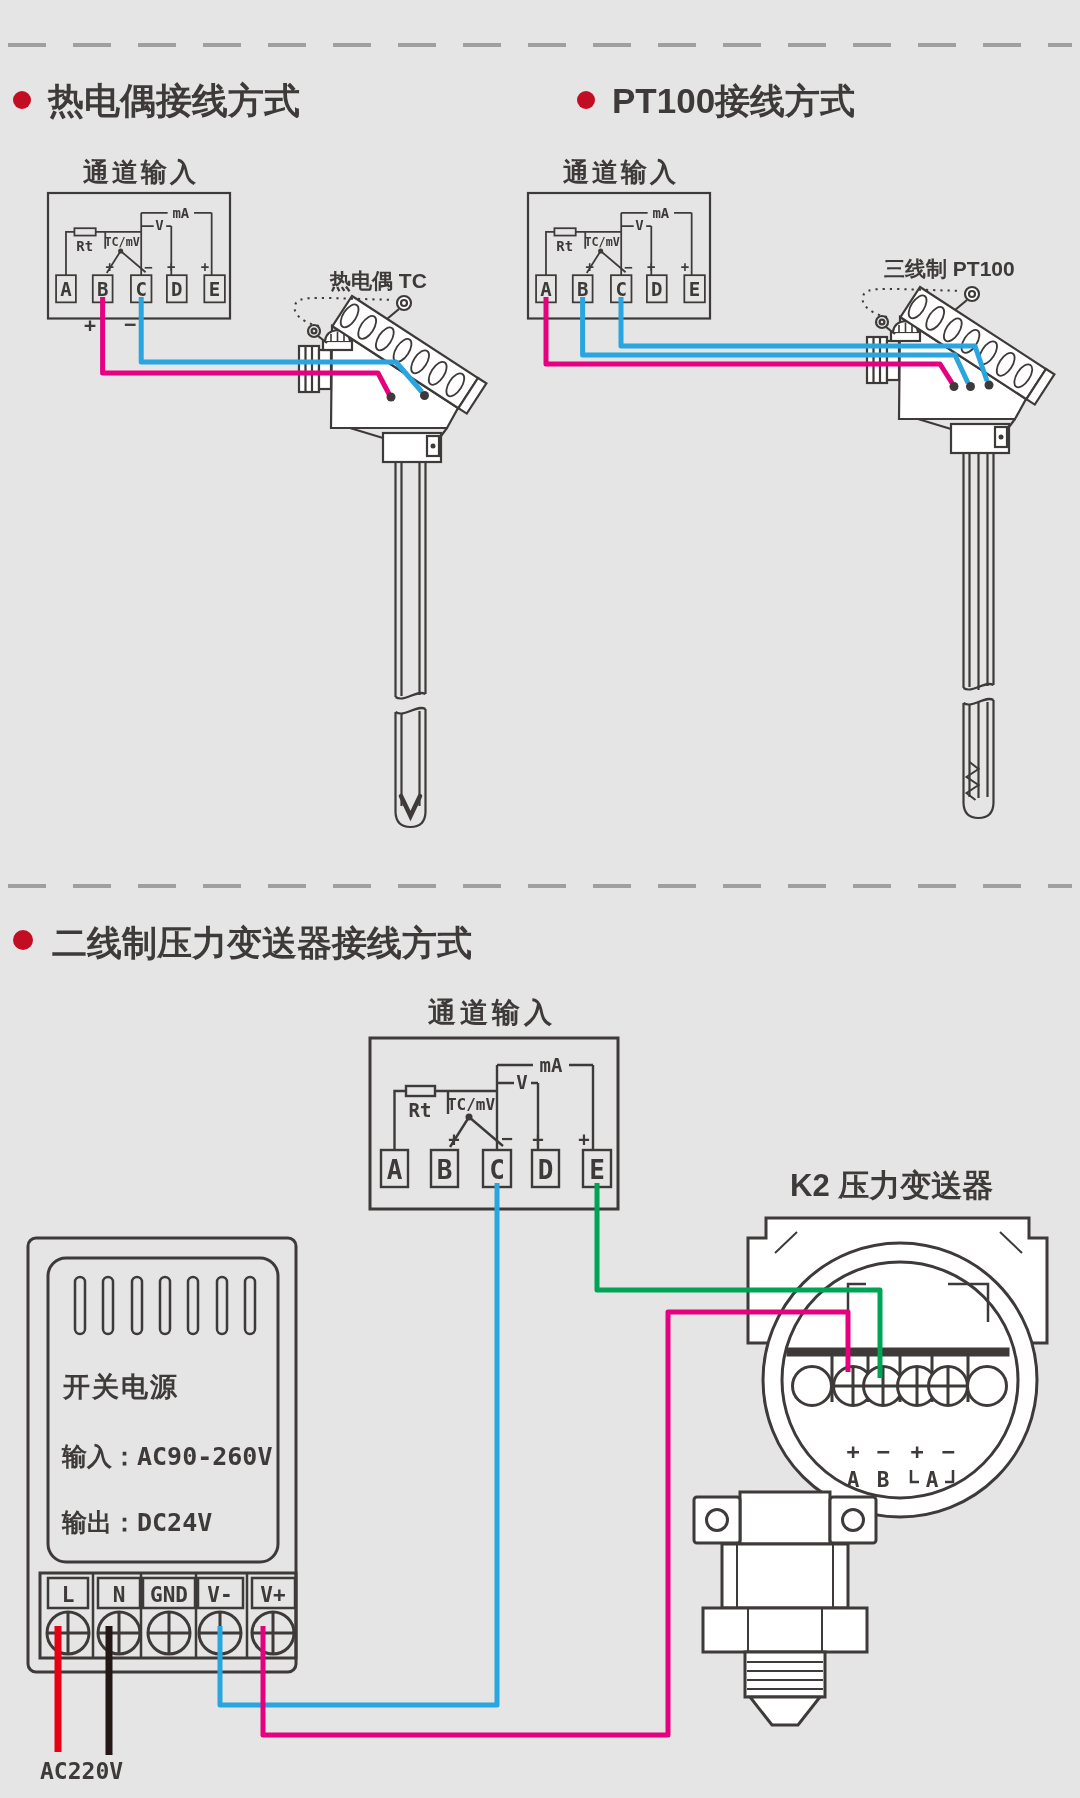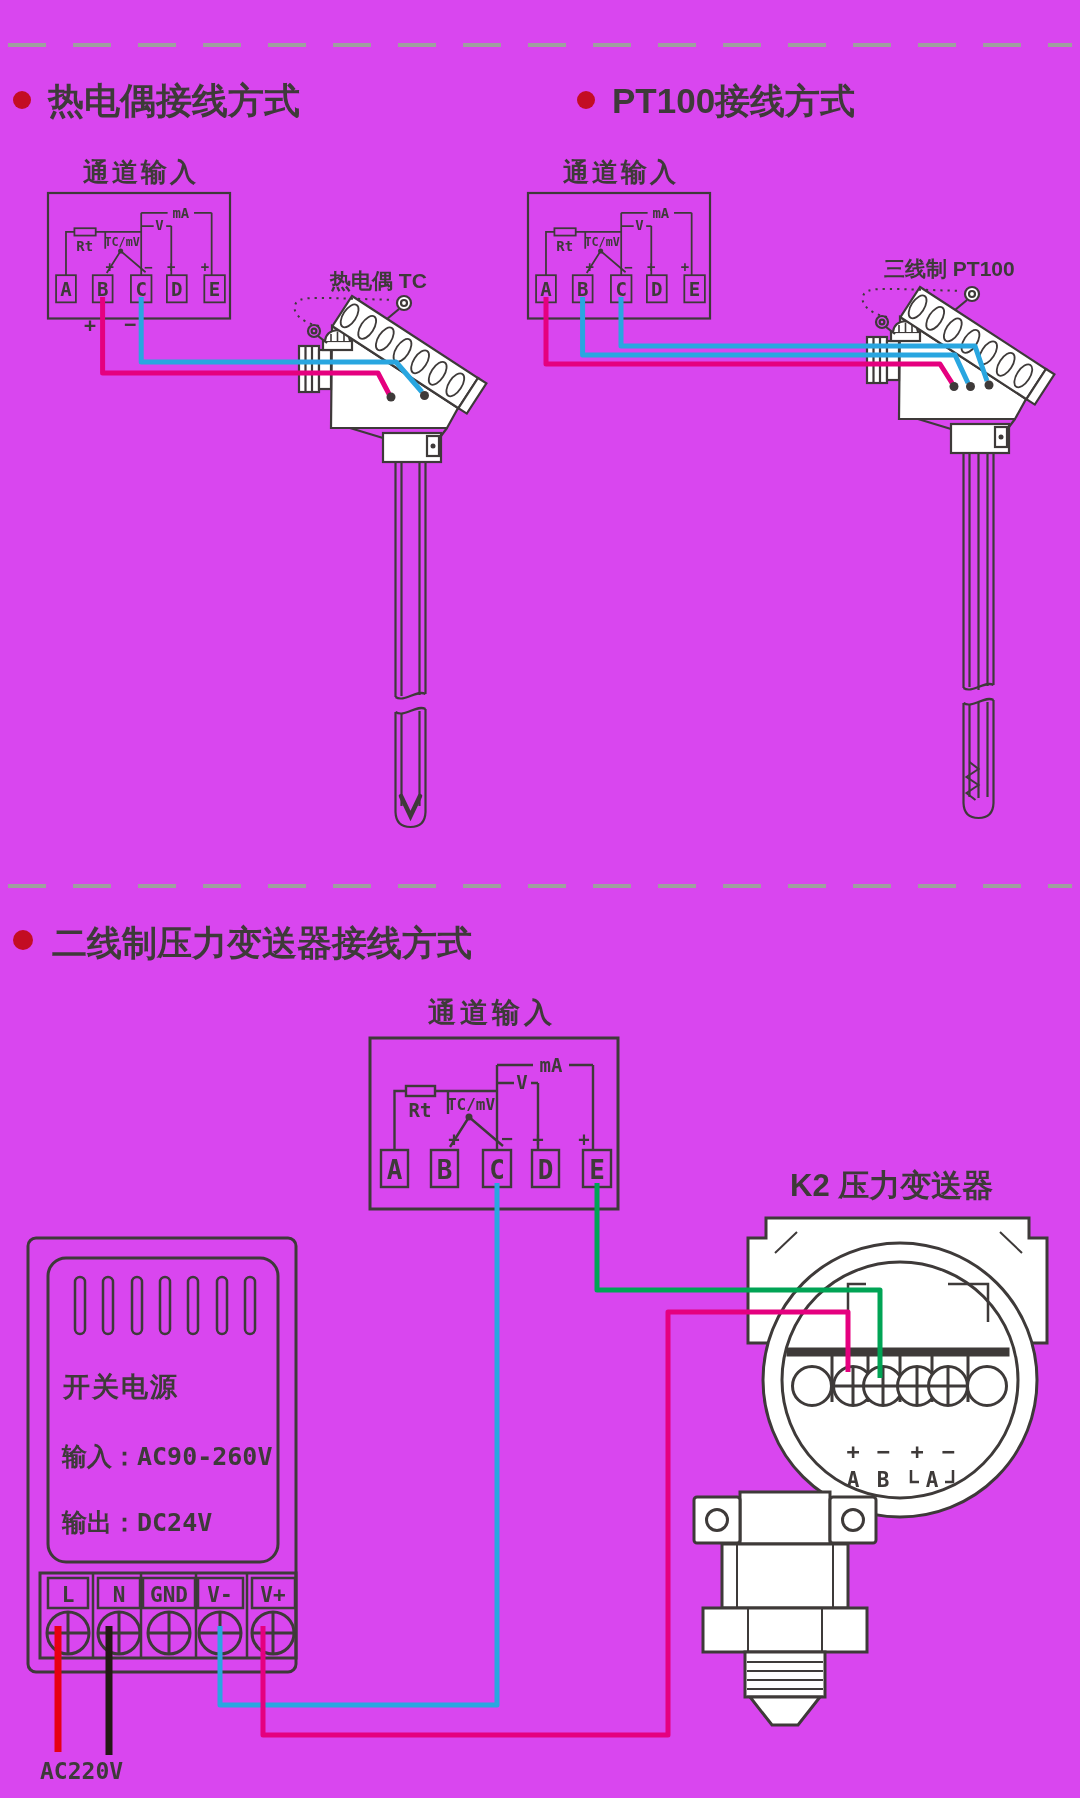--- a/index.html
+++ b/index.html
@@ -3,7 +3,7 @@
 <meta charset="utf-8">
 <style>
   html,body{margin:0;padding:0;background:#ffffff;}
-  .page{position:relative;width:1080px;height:1798px;background:#d946ef;overflow:hidden;
+  .page{position:relative;width:1080px;height:1798px;background:#e5e5e5;overflow:hidden;
         font-family:"Liberation Sans",sans-serif;}
   svg text{fill:#3e3a39;}
   .cjk{font-family:"Liberation Sans",sans-serif;font-weight:600;}

